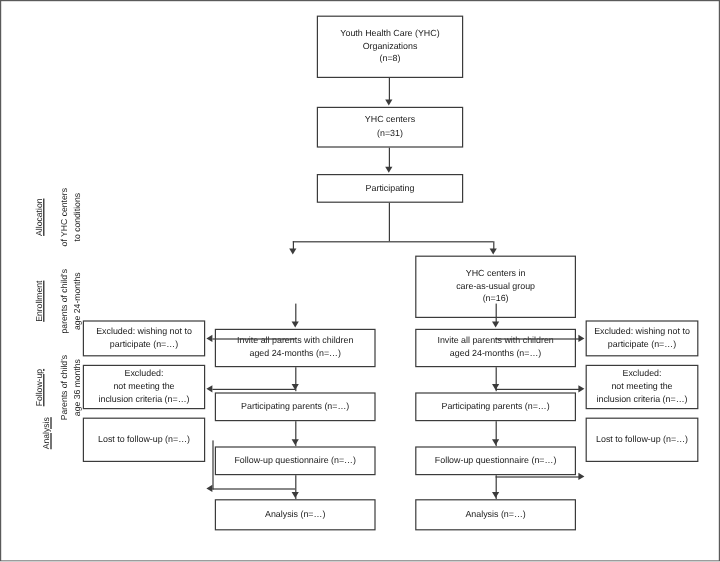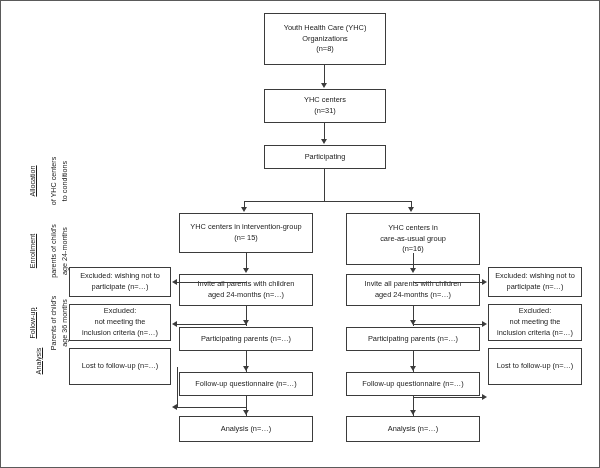--- a/index.html
+++ b/index.html
@@ -138,8 +138,6 @@
   <div class="vline" style="left:410px; top:200px; height:8px;"></div>
   <div class="arrow-down" style="left:407px; top:206px;"></div>
 
-  <div class="box" style="left:178px; top:212px; width:134px; height:40px;">YHC centers in intervention-group
-(n= 15)</div>
 
   <div class="vline" style="left:245px; top:252px; height:16px;"></div>
   <div class="arrow-down" style="left:242px; top:267px;"></div>

